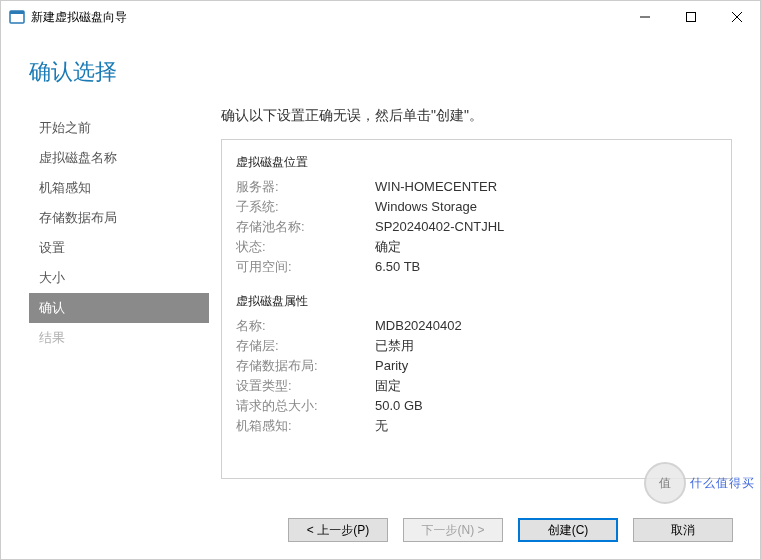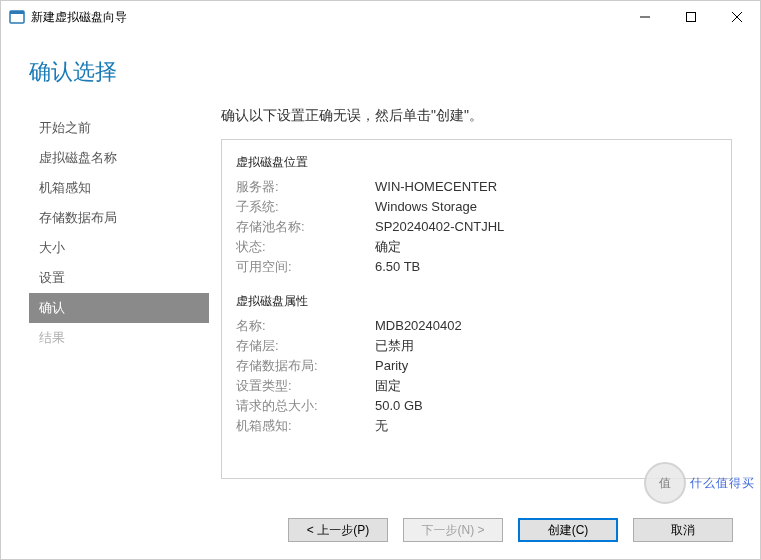--- a/index.html
+++ b/index.html
@@ -82,8 +82,8 @@
     <div class="sidebar-item">虚拟磁盘名称</div>
     <div class="sidebar-item">机箱感知</div>
     <div class="sidebar-item">存储数据布局</div>
+    <div class="sidebar-item">设置</div>
     <div class="sidebar-item">大小</div>
-    <div class="sidebar-item">设置</div>
     <div class="sidebar-item active">确认</div>
     <div class="sidebar-item disabled">结果</div>
   </div>

